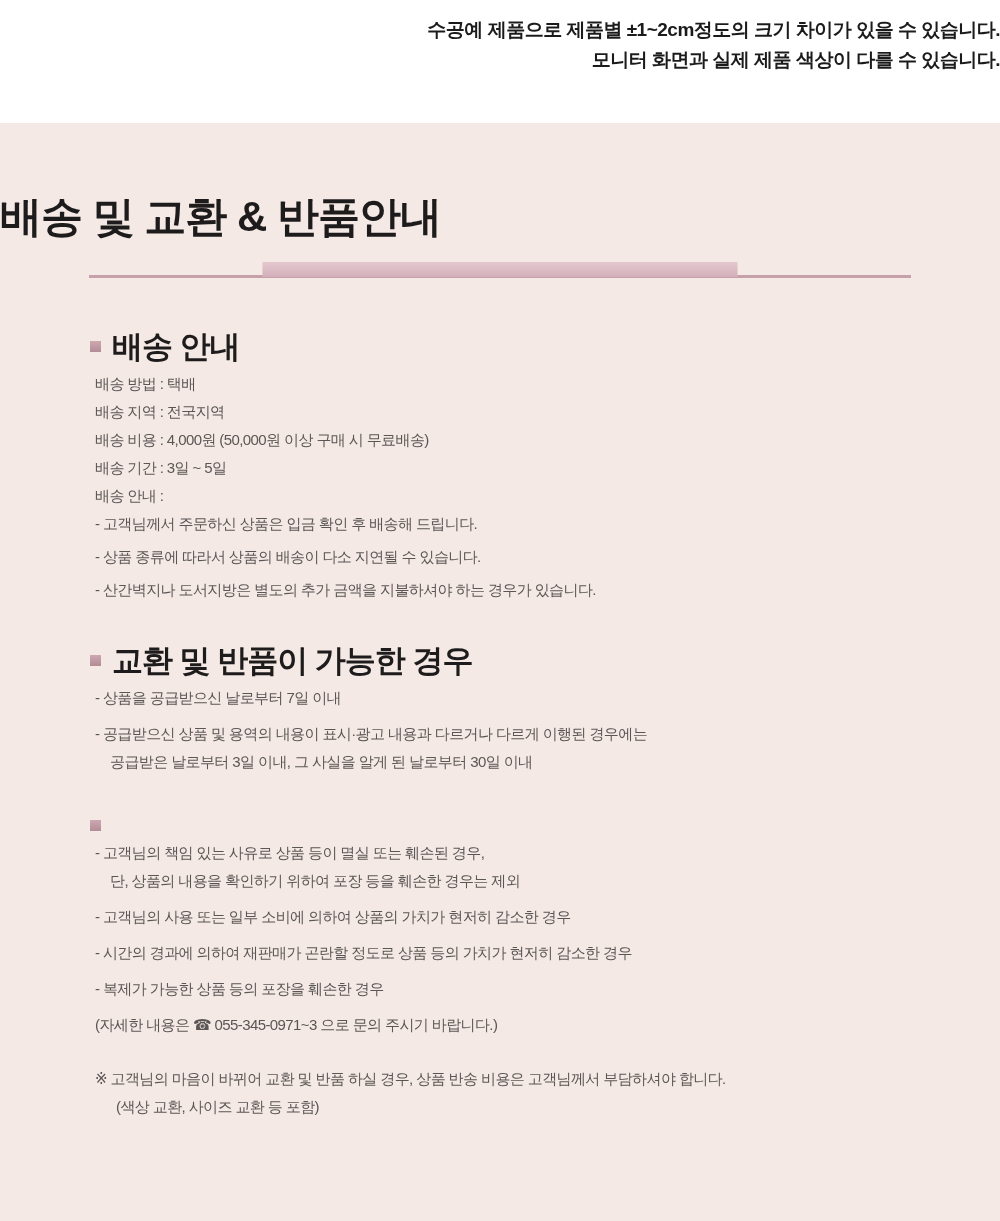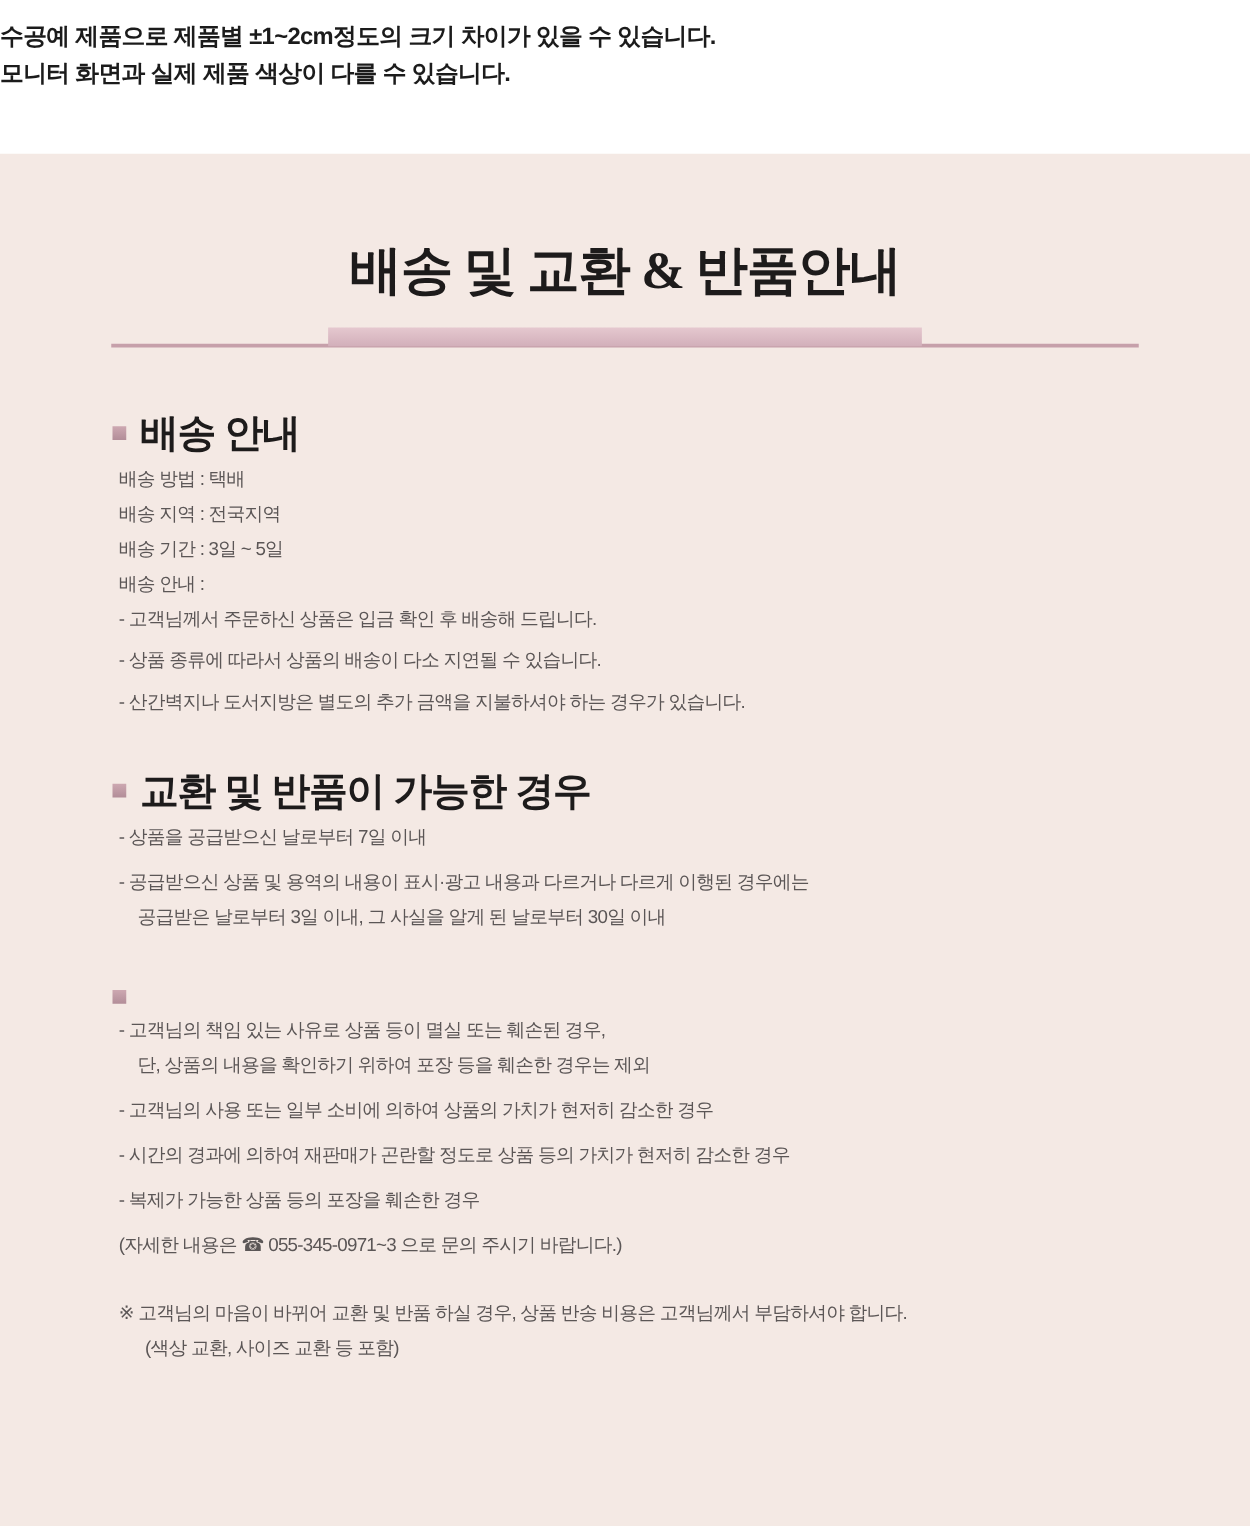--- a/index.html
+++ b/index.html
@@ -13,7 +13,7 @@
   
   .top-notice {
     height: 123px; box-sizing: border-box;
-    padding-top: 15px; text-align: left;
+    padding-top: 15px; text-align: right;
     color: var(--notice-text, #1b1b1b);
   }
   .top-notice p {

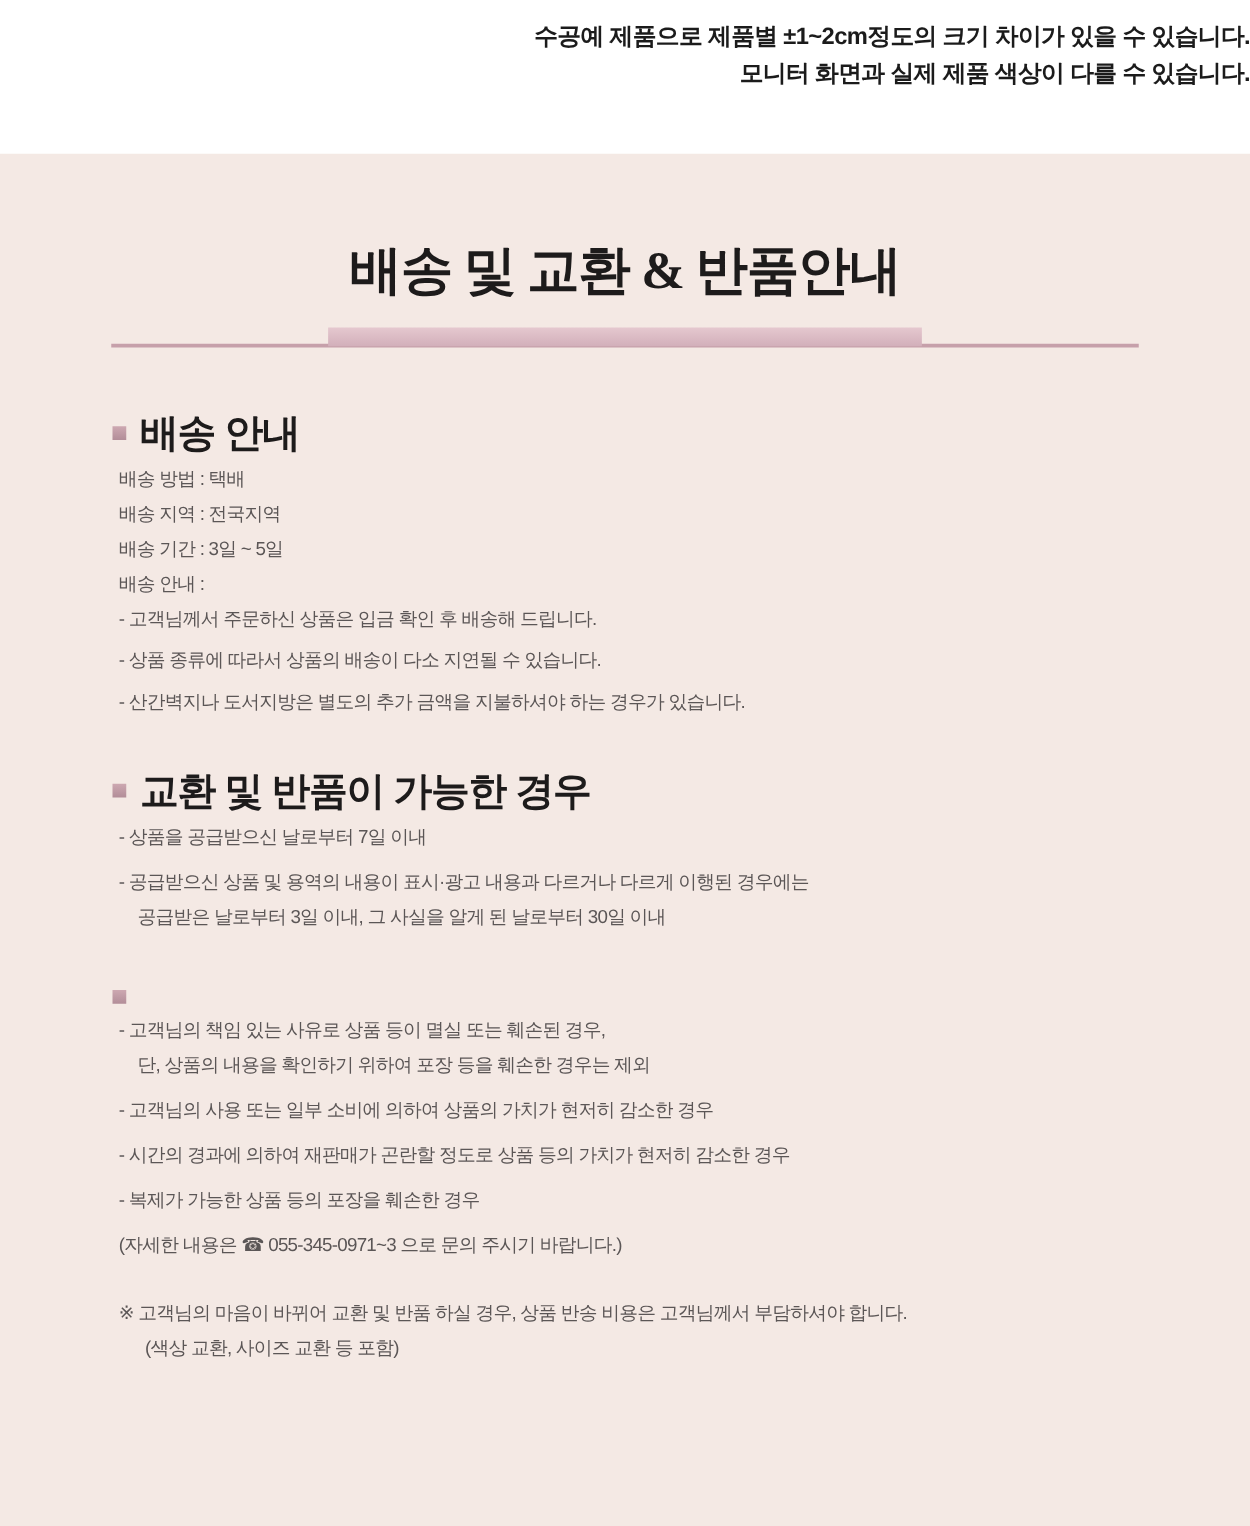--- a/index.html
+++ b/index.html
@@ -28,11 +28,9 @@
   }
   .panel-title {
     margin: 0; padding-top: 70px;
-    text-align: center;
     font-size: 42px; font-weight: 800; letter-spacing: -1px;
     color: var(--text-heading, #1d1b1b);
     line-height: 48px;
-    font-family: Liberation Serif, serif;
   }
   .deco { position: relative; height: 18px; margin-top: 21px; }
   .deco-bar {

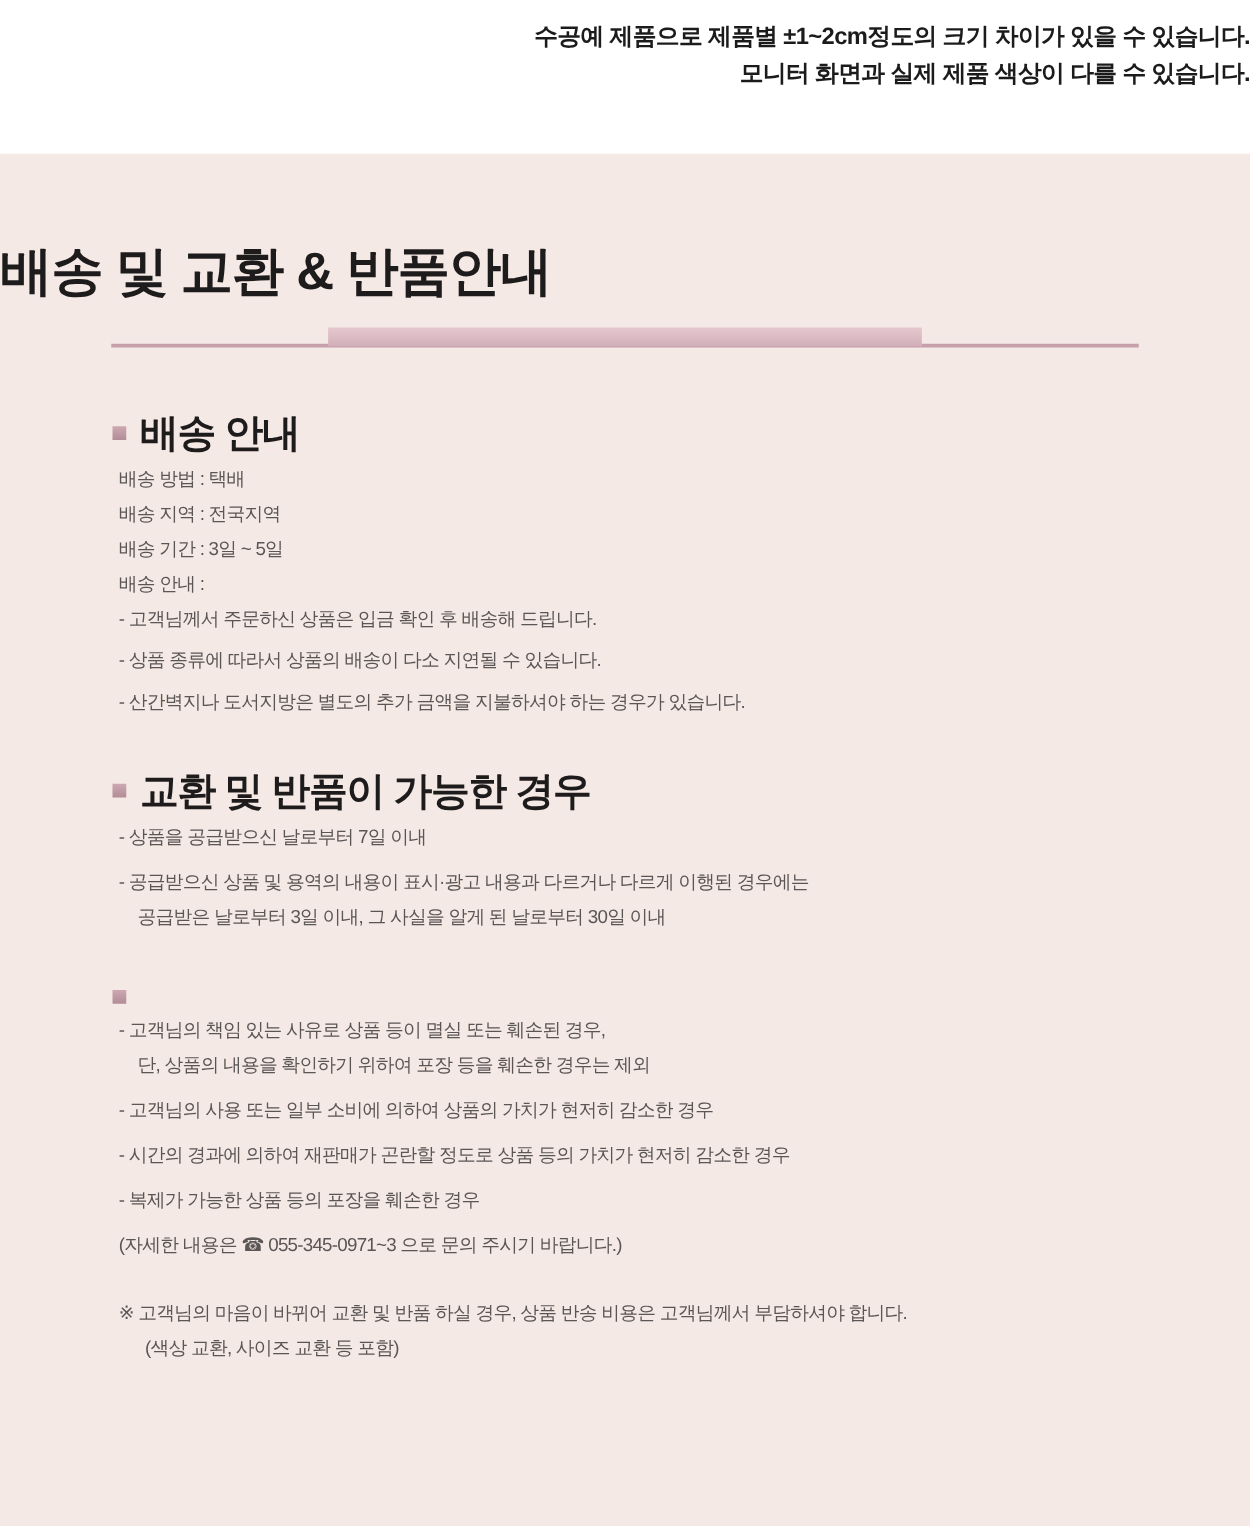--- a/index.html
+++ b/index.html
@@ -102,6 +102,7 @@
         </h2>
         <div class="line">배송 방법 : 택배</div>
         <div class="line">배송 지역 : 전국지역</div>
+        <div class="line">배송 비용 : 4,000원 (50,000원 이상 구매 시 무료배송)</div>
         <div class="line">배송 기간 : 3일 ~ 5일</div>
         <div class="line">배송 안내 :</div>
         <div class="line">- 고객님께서 주문하신 상품은 입금 확인 후 배송해 드립니다.</div>

